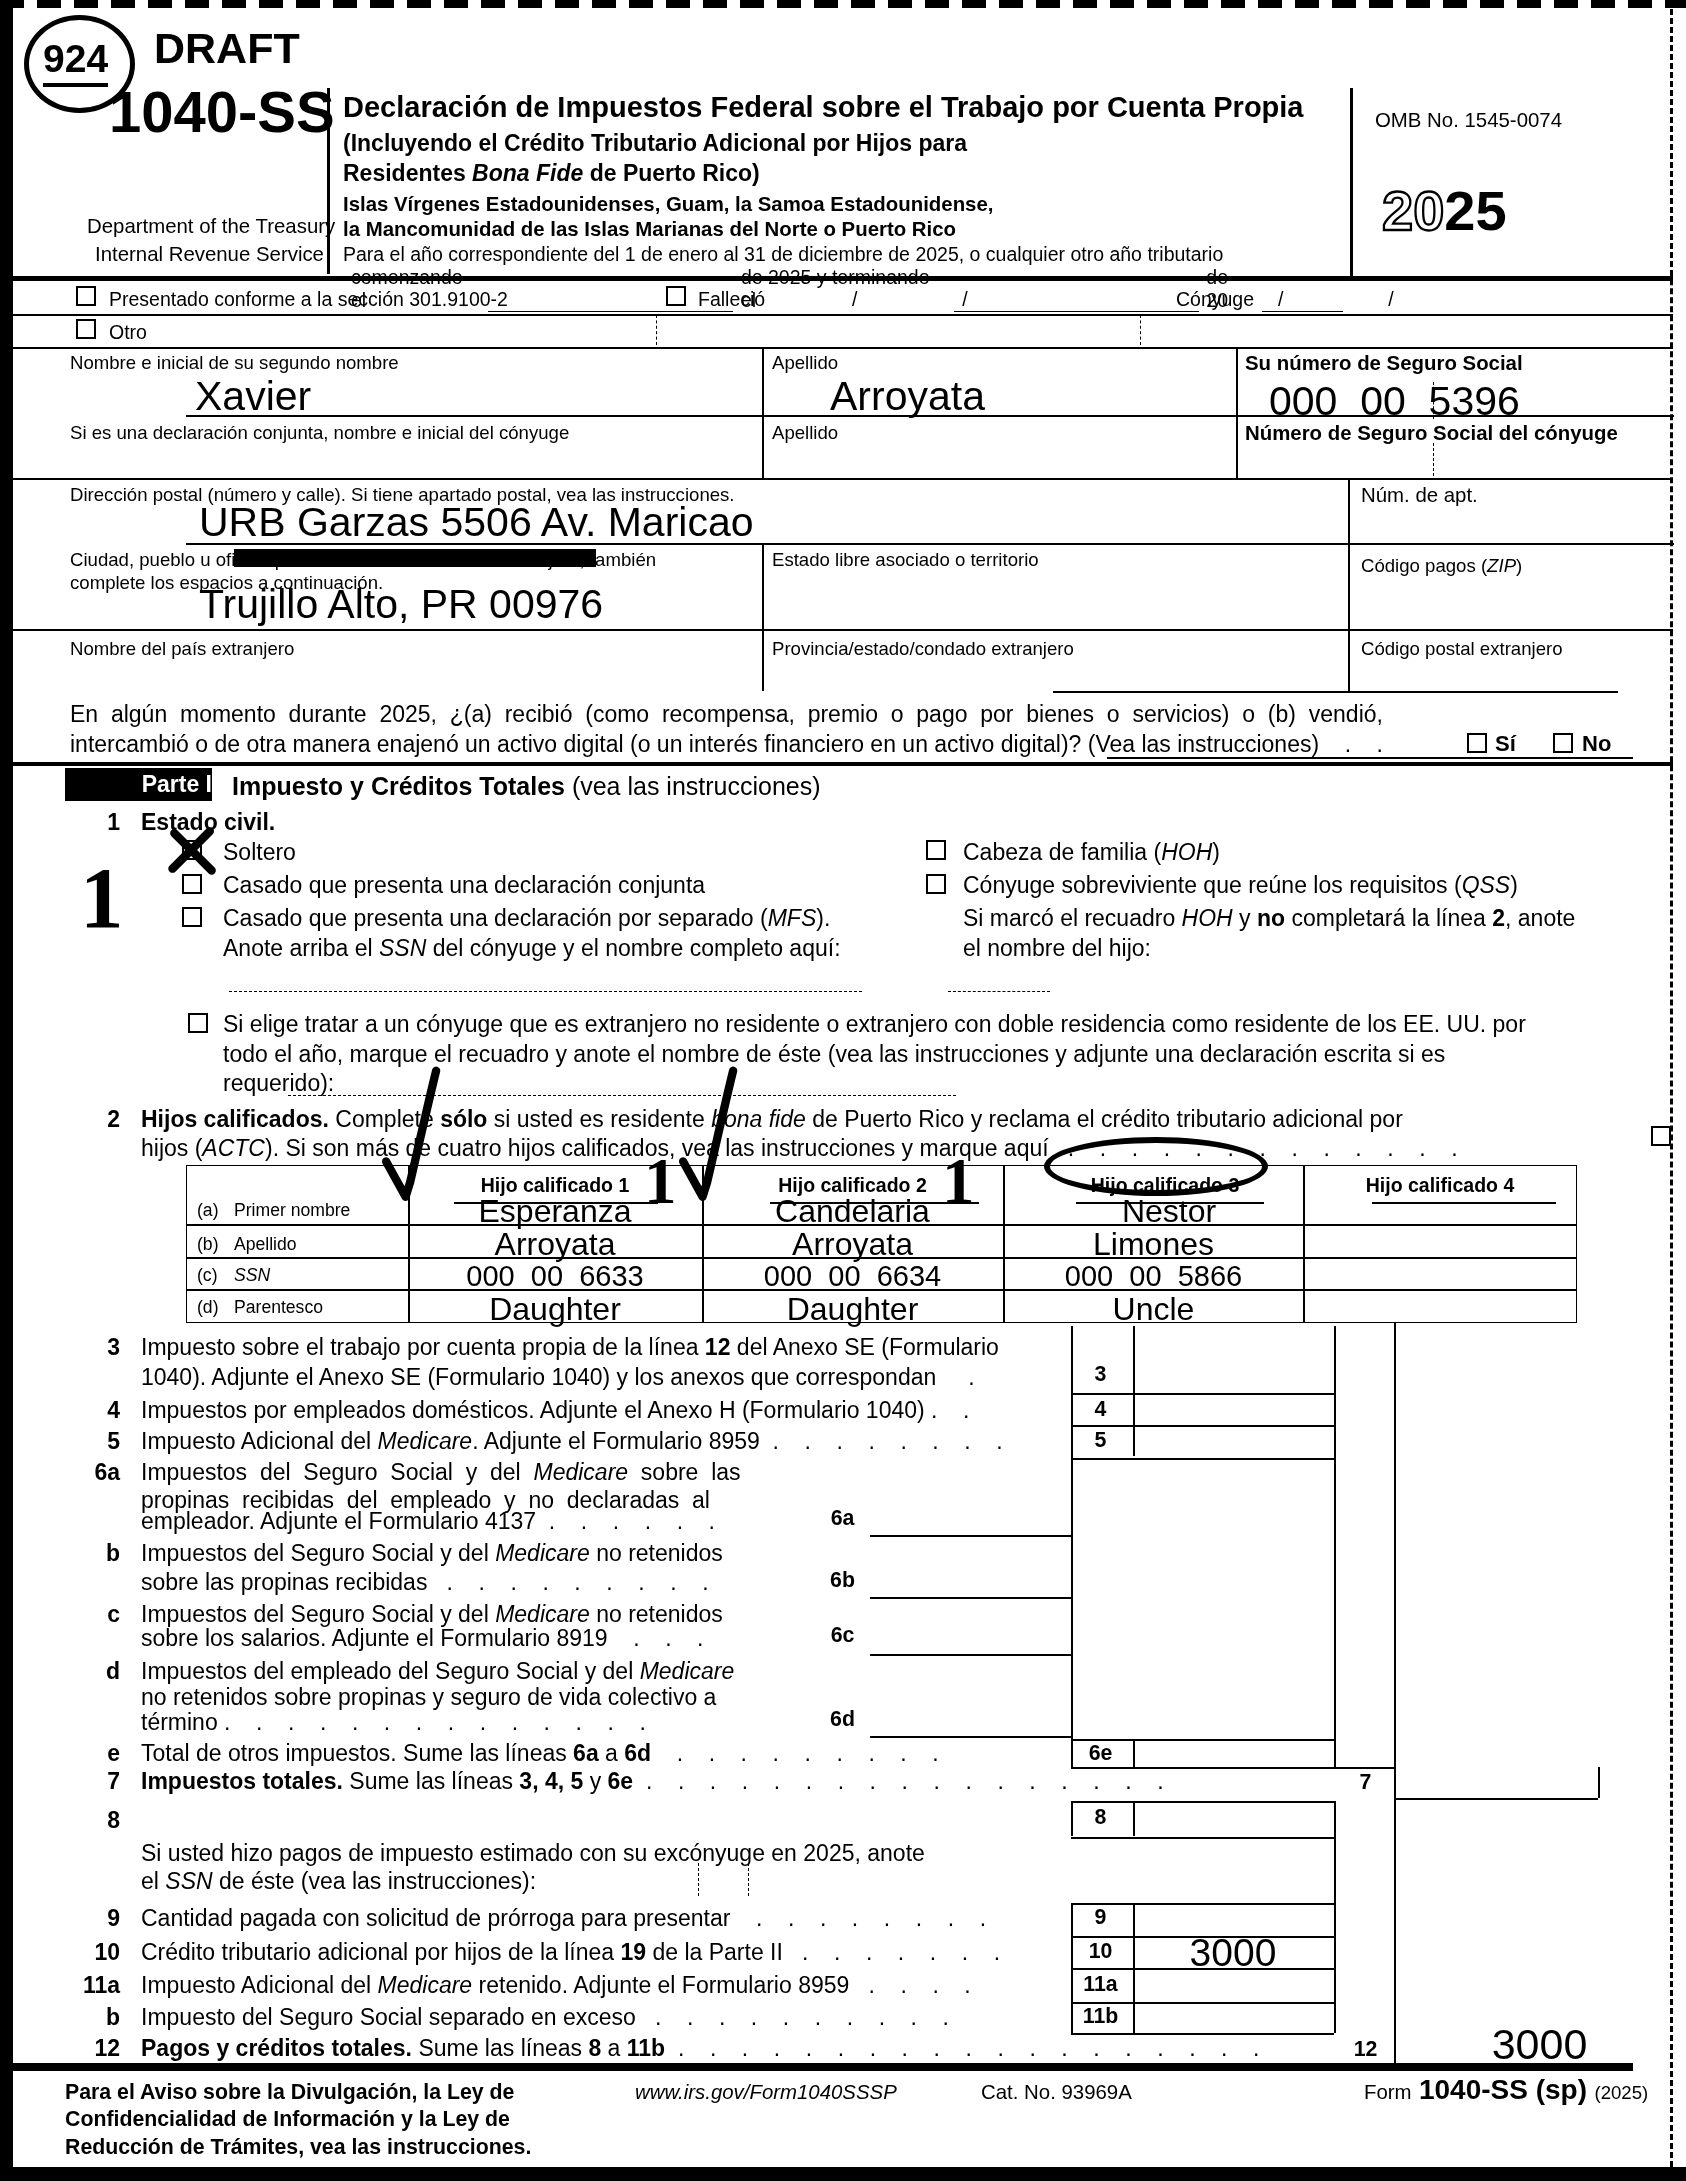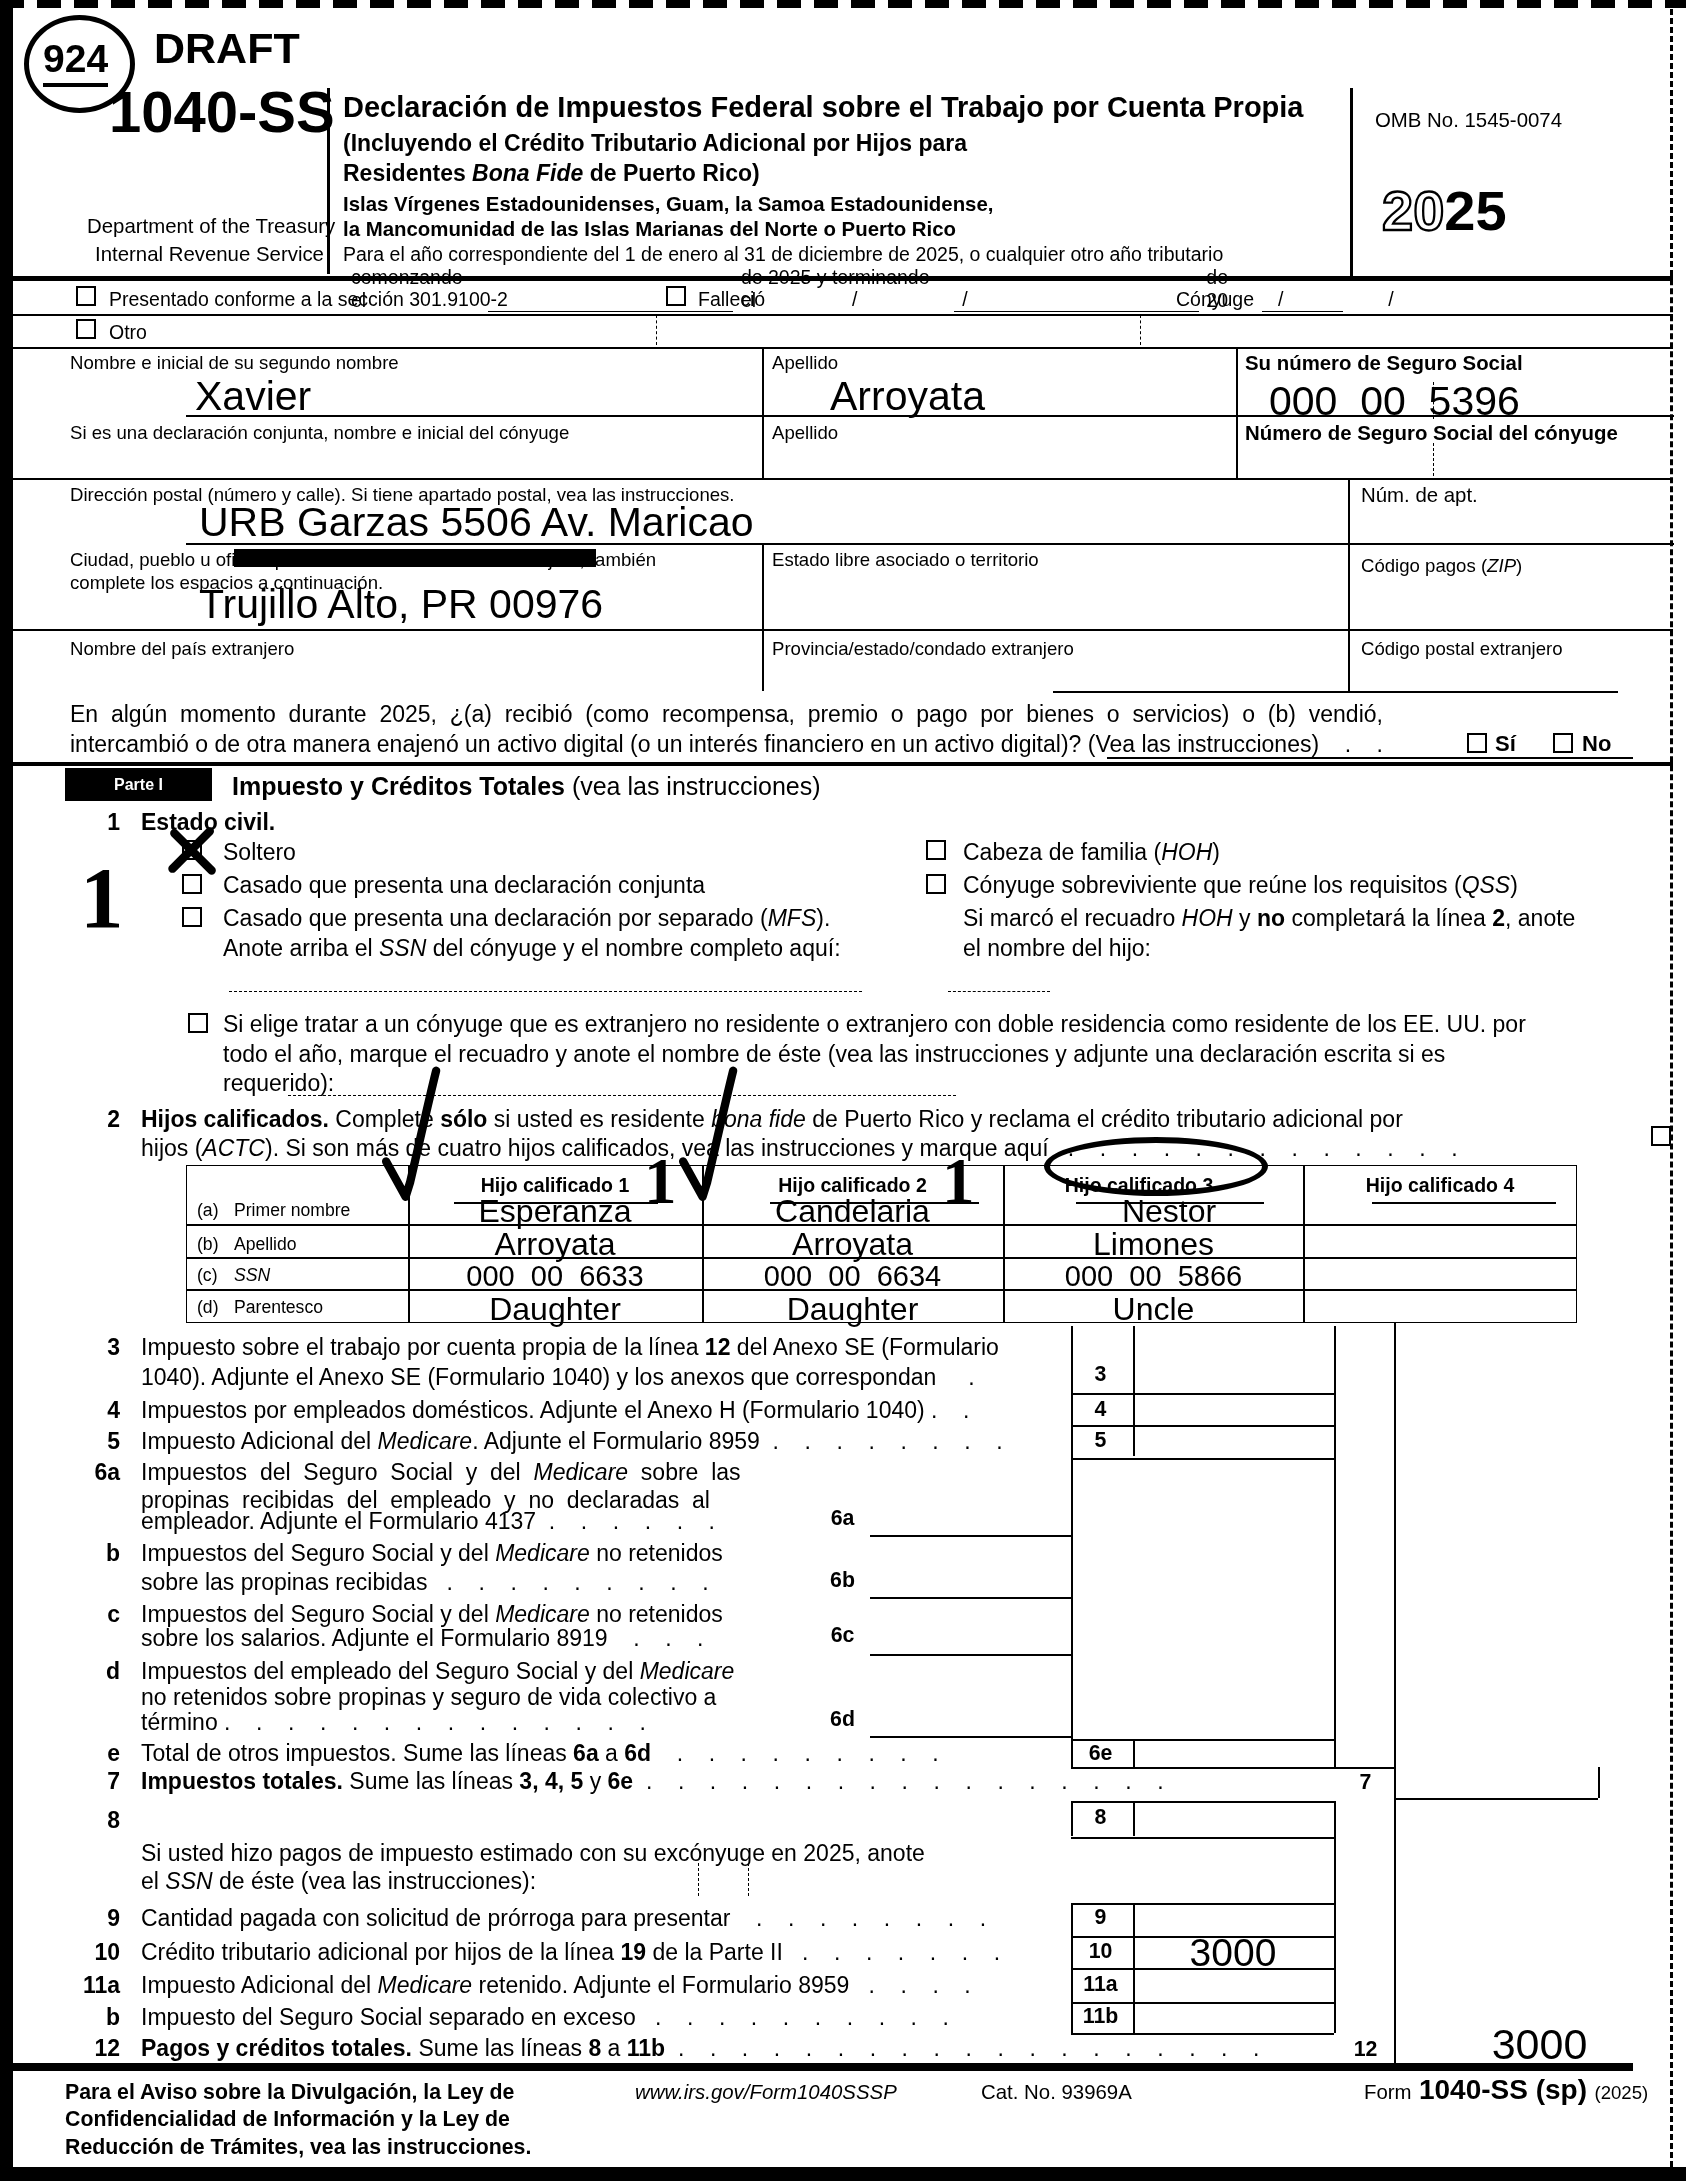--- a/index.html
+++ b/index.html
@@ -129,7 +129,7 @@
   <div class="hl" style="left:1107px;top:757px;width:526px"></div>
 
   <div class="hl" style="left:13px;top:762px;width:1660px;height:3.7px"></div>
-  <div class="a" style="left:65px;top:768px;width:147px;height:33px;background:#000;color:#fff;font-weight:700;font-size:16px;text-align:center;line-height:33px">
+  <div class="a" style="left:65px;top:768px;width:147px;height:33px;background:#000;color:#fff;font-weight:700;font-size:23px;text-align:right;line-height:33px">
     <span>Parte I</span>
   </div>
   <div class="txt" style="left:232px;top:771px;font-size:25px"><span class="b">Impuesto y Créditos Totales </span><span>(vea las instrucciones)</span></div>

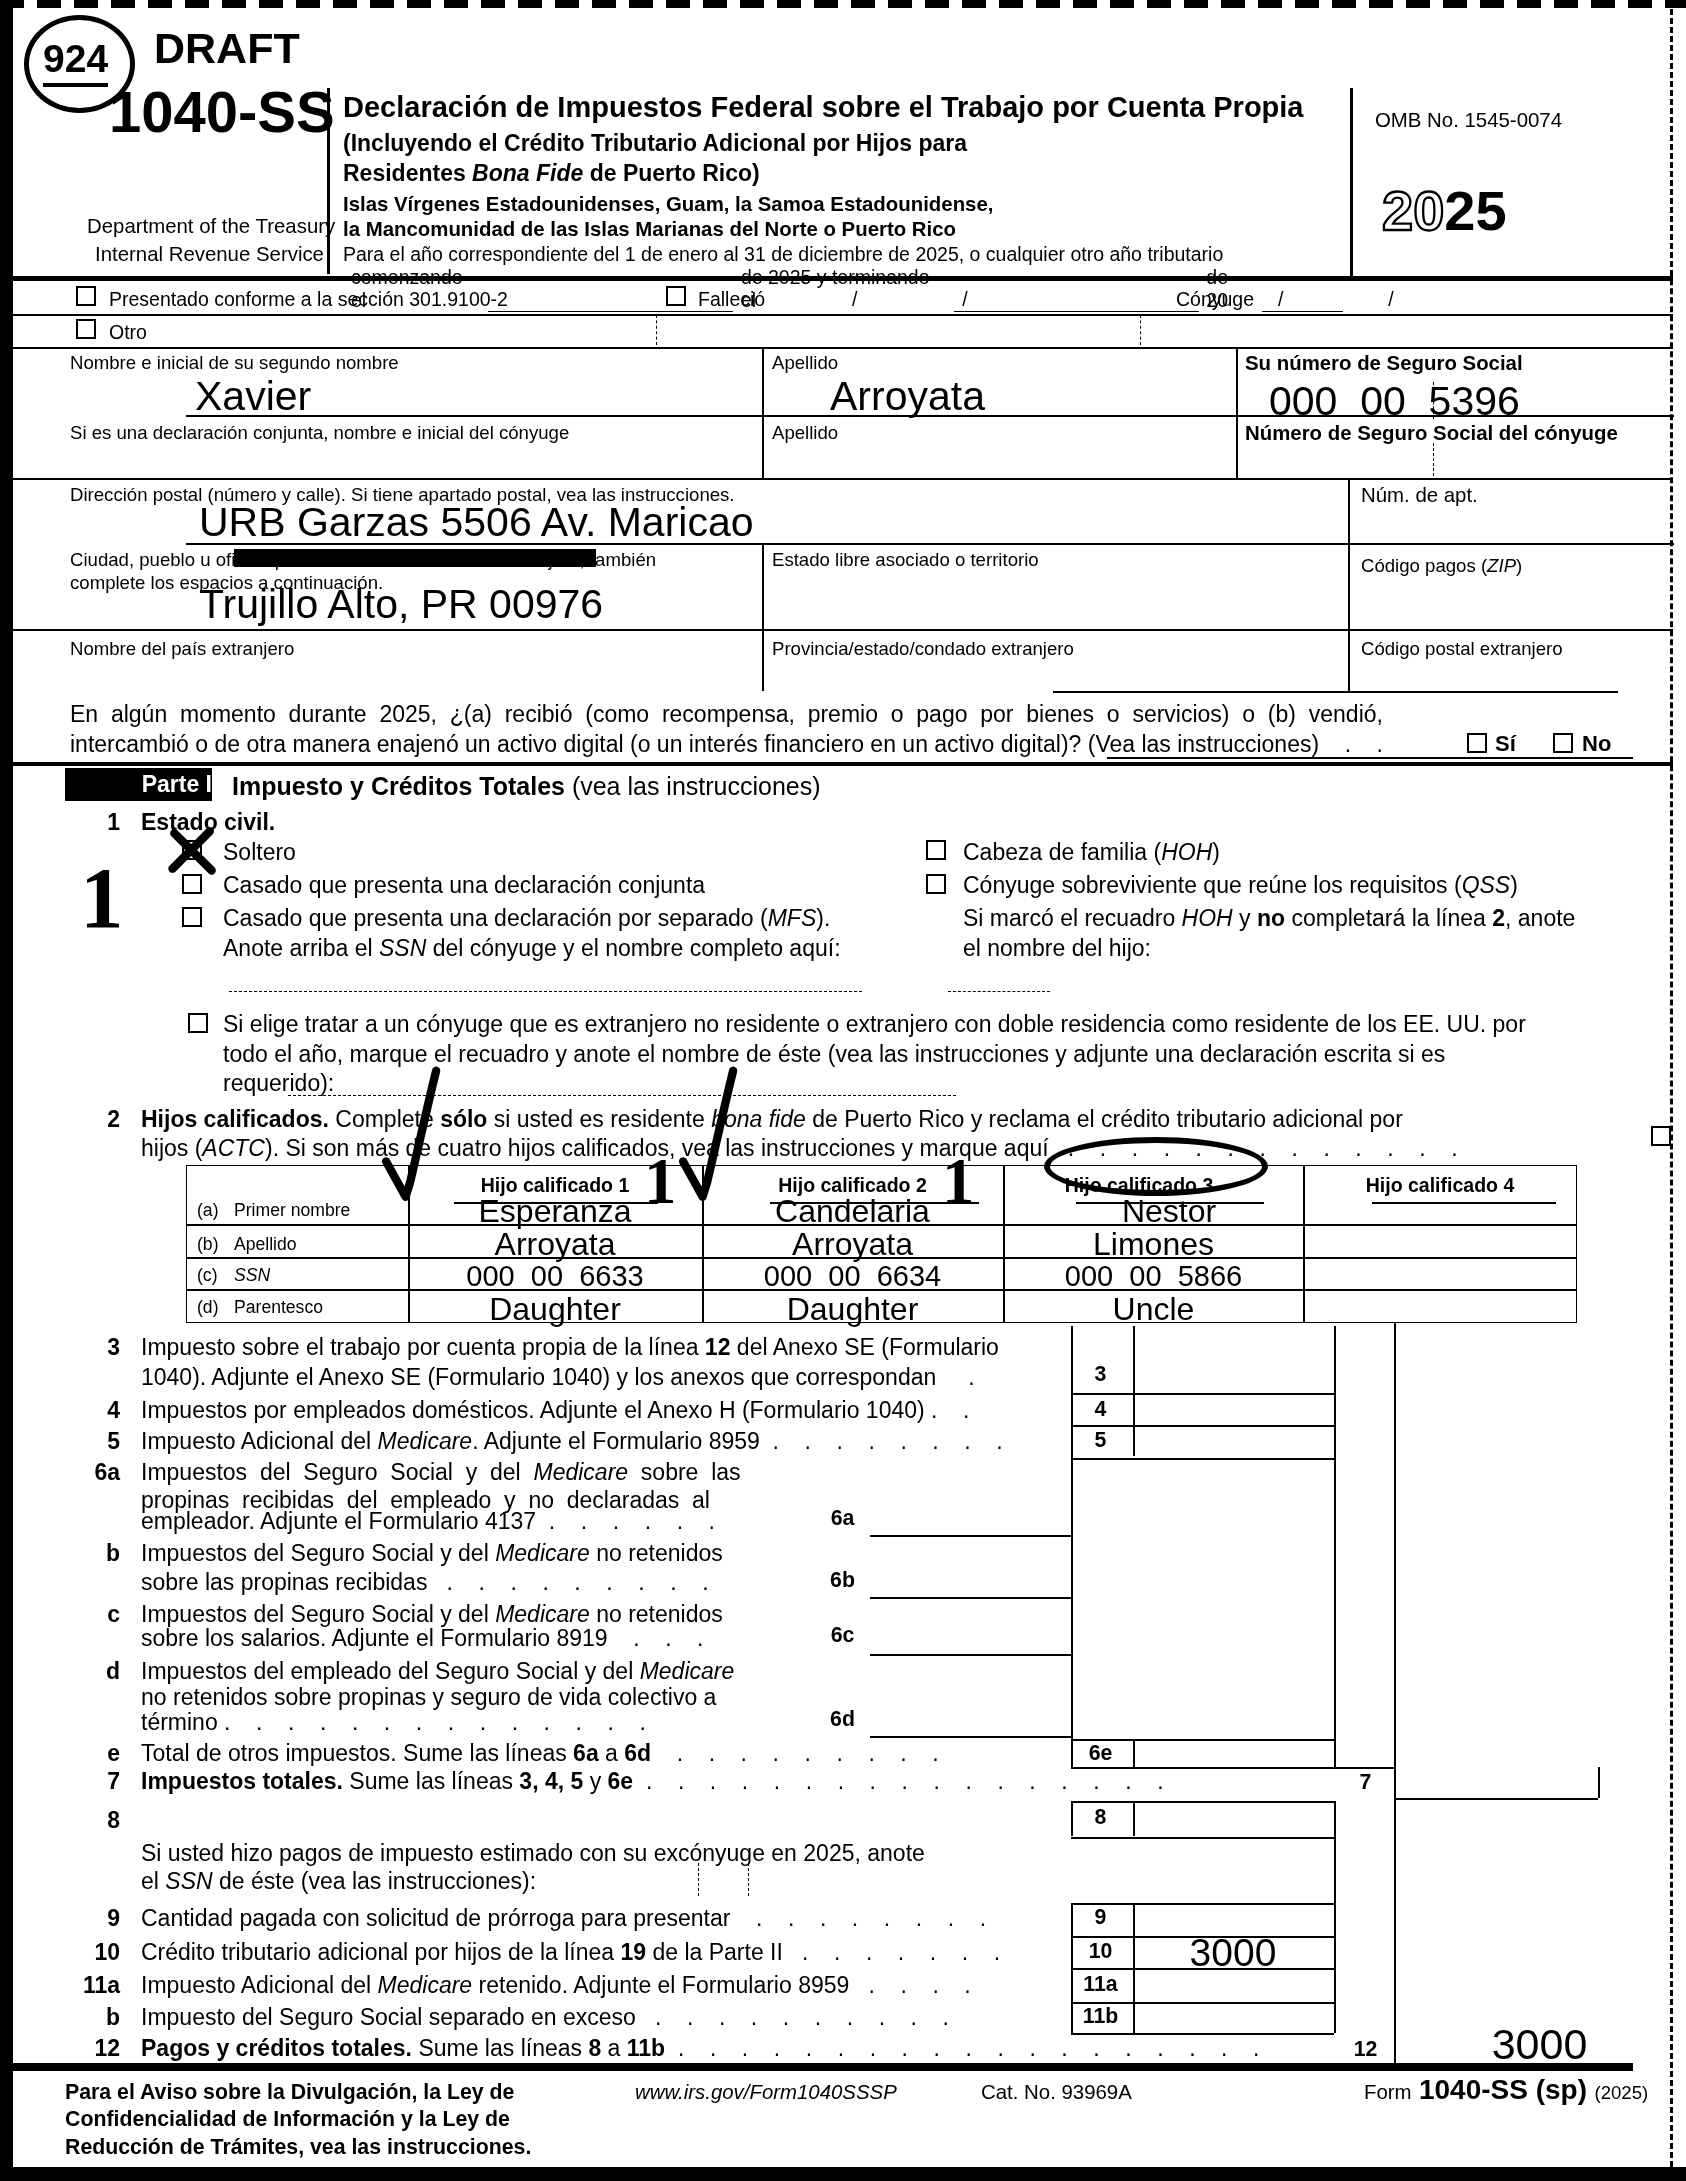--- a/index.html
+++ b/index.html
@@ -177,7 +177,7 @@
   <div class="hl" style="left:186px;top:1289px;width:1391px"></div>
   <div class="thead" style="left:408px;top:1174px;width:294px">Hijo calificado 1</div>
   <div class="thead" style="left:702px;top:1174px;width:301px">Hijo calificado 2</div>
-  <div class="thead" style="left:1003px;top:1174px;width:272px">Hijo calificado 3</div>
+  <div class="thead" style="left:1029px;top:1174px;width:272px">Hijo calificado 3</div>
   <div class="thead" style="left:1303px;top:1174px;width:274px">Hijo calificado 4</div>
   <div class="hl" style="left:454px;top:1202px;width:204px"></div>
   <div class="hl" style="left:770px;top:1202px;width:209px"></div>

